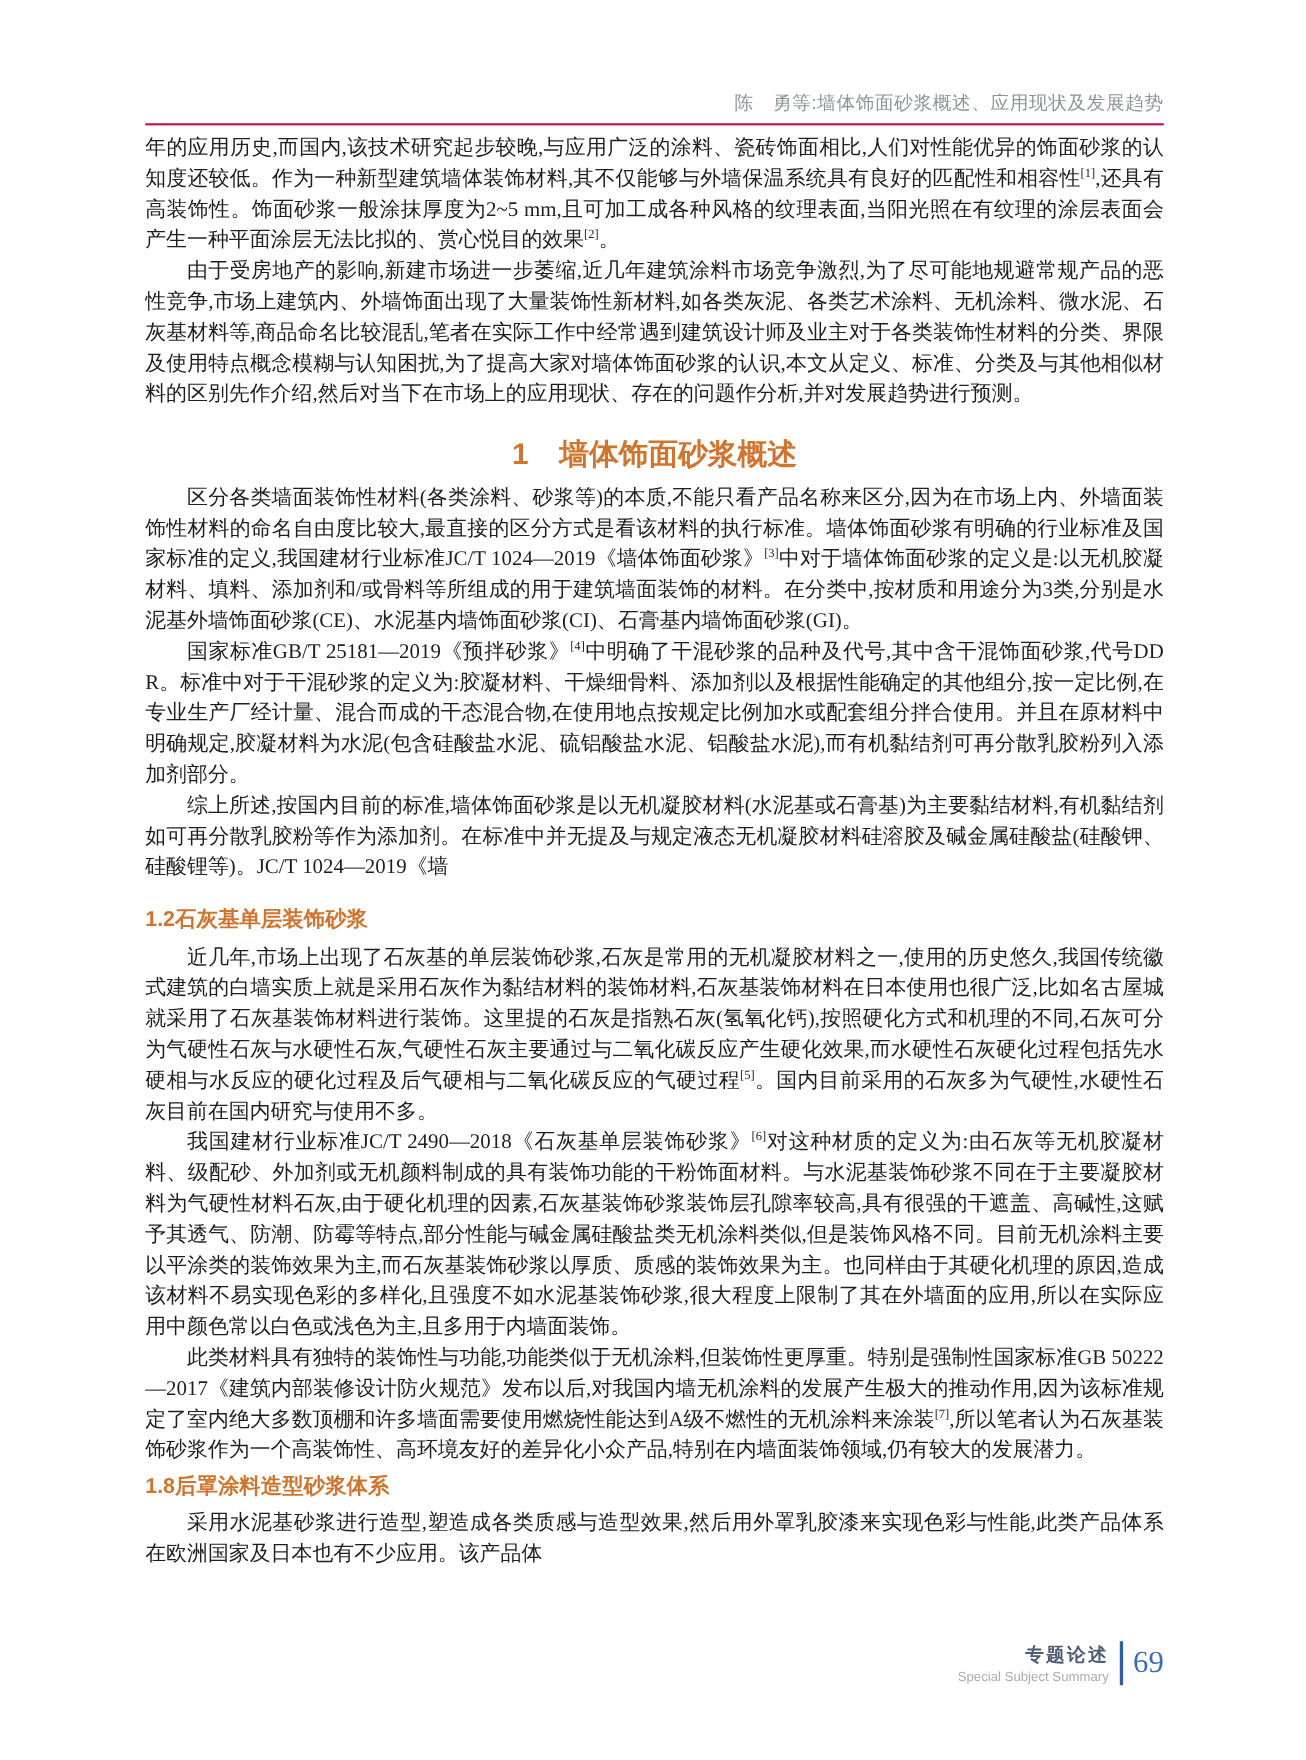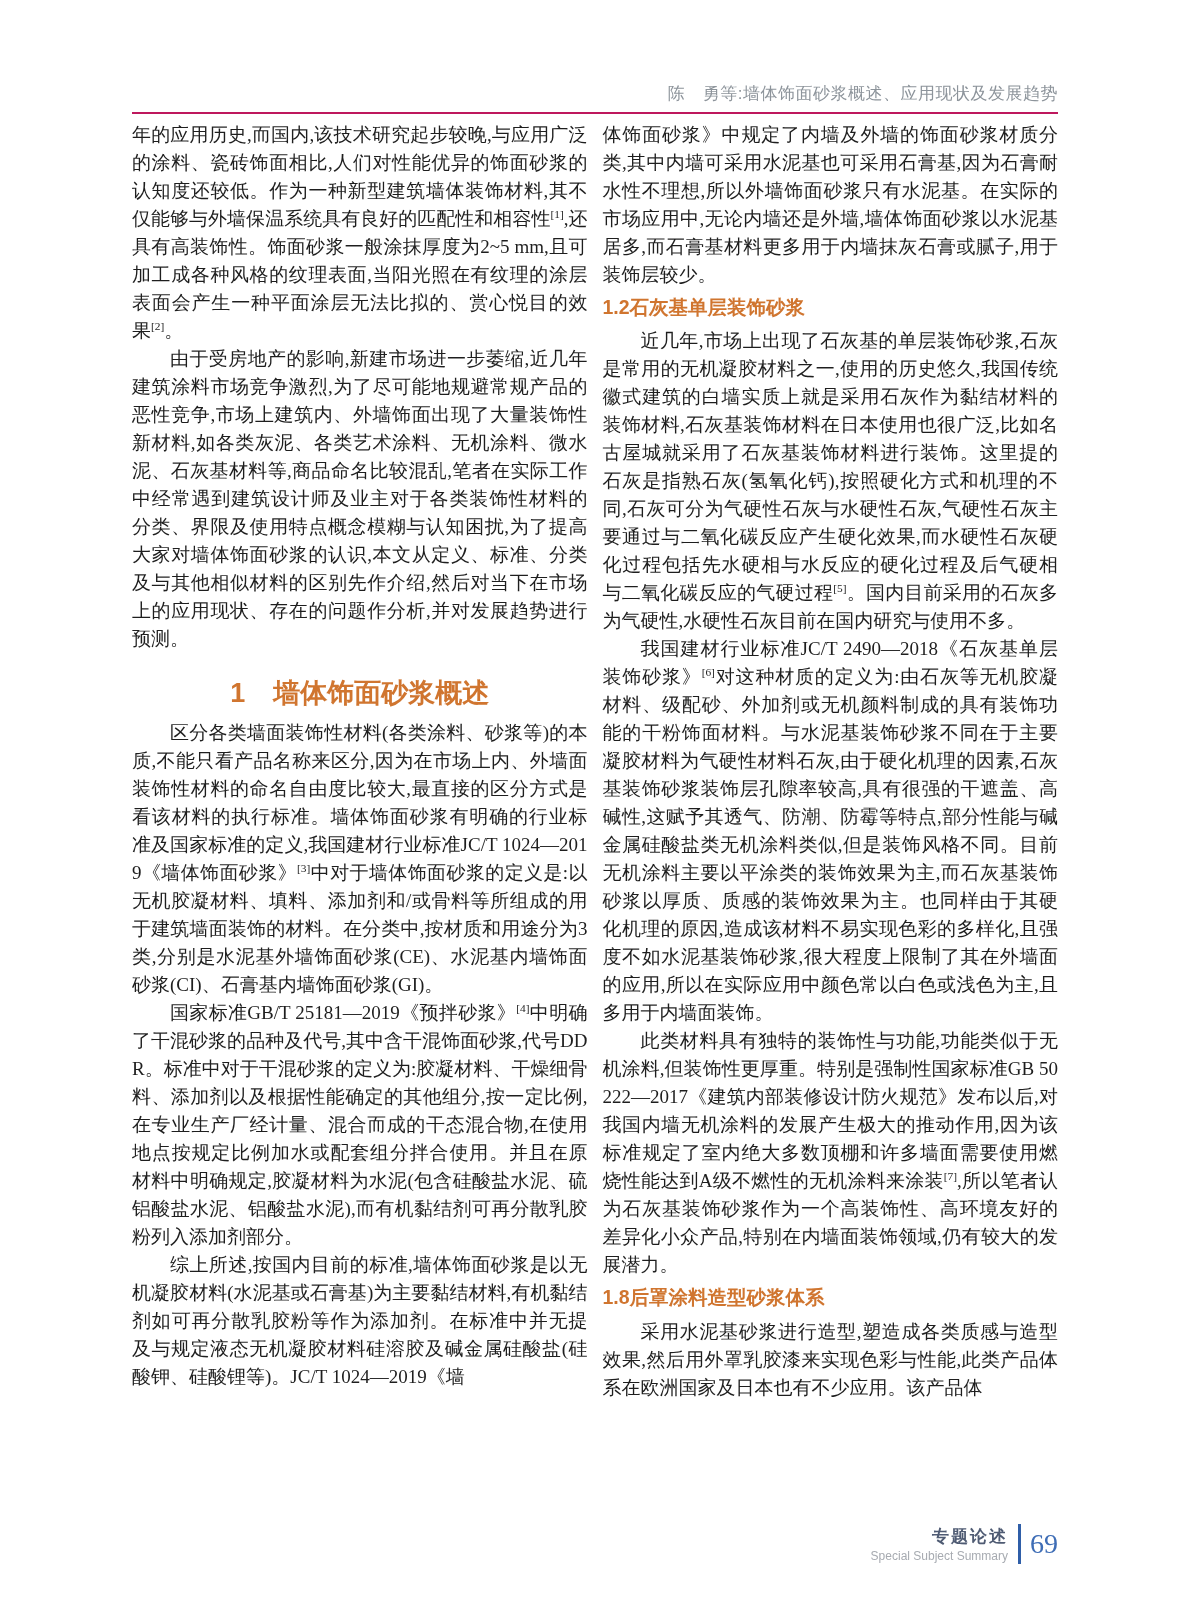--- a/index.html
+++ b/index.html
@@ -17,7 +17,7 @@
   }
   .content{
     position:absolute;left:132px;top:121px;width:926px;
-    display:flex;gap:15px;
+    display:flex;gap:15px;flex-direction:column;
   }
   .col{flex:1 1 0;min-width:0;}
   .para{

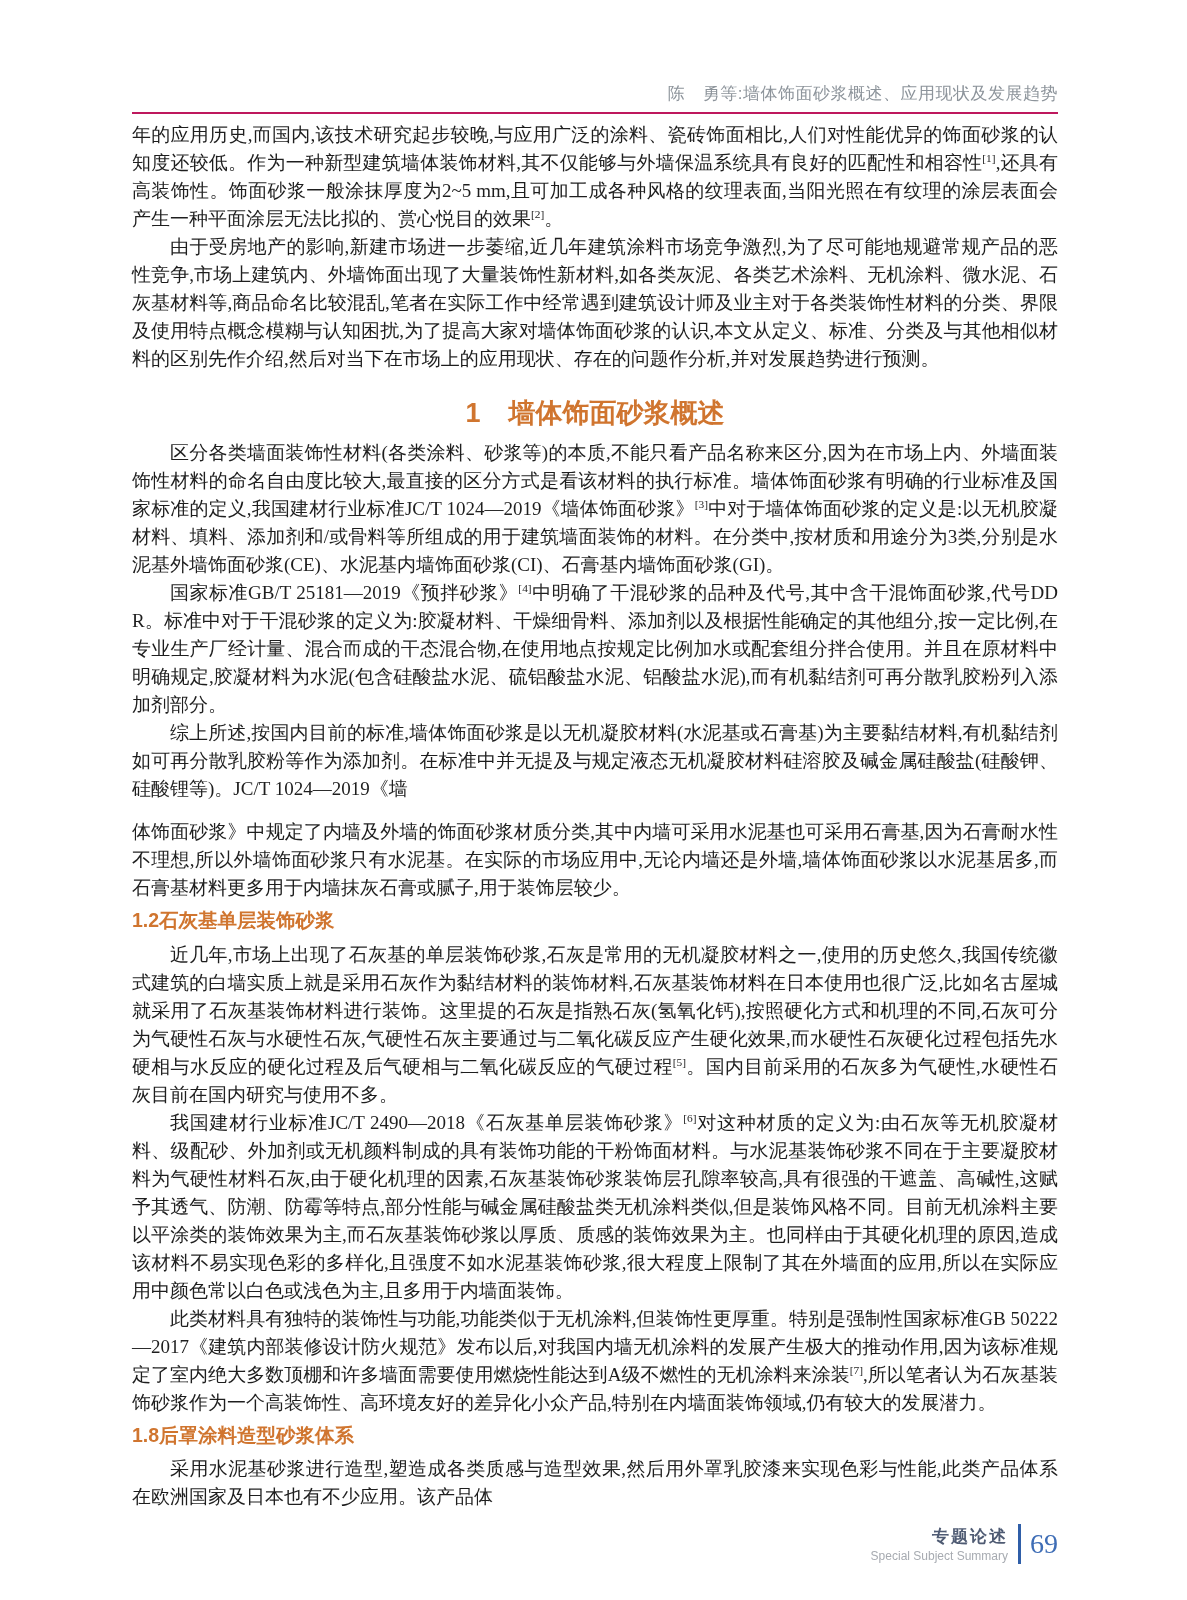--- a/index.html
+++ b/index.html
@@ -82,7 +82,6 @@
   </div>
 
   <div class="col">
-    <p class="para no-indent">体饰面砂浆》中规定了内墙及外墙的饰面砂浆材质分类,其中内墙可采用水泥基也可采用石膏基,因为石膏耐水性不理想,所以外墙饰面砂浆只有水泥基。在实际的市场应用中,无论内墙还是外墙,墙体饰面砂浆以水泥基居多,而石膏基材料更多用于内墙抹灰石膏或腻子,用于装饰层较少。</p>
 
     <h3 class="sec-h2">
       <span class="sec-num">1.2</span><span>石灰基单层装饰砂浆</span>

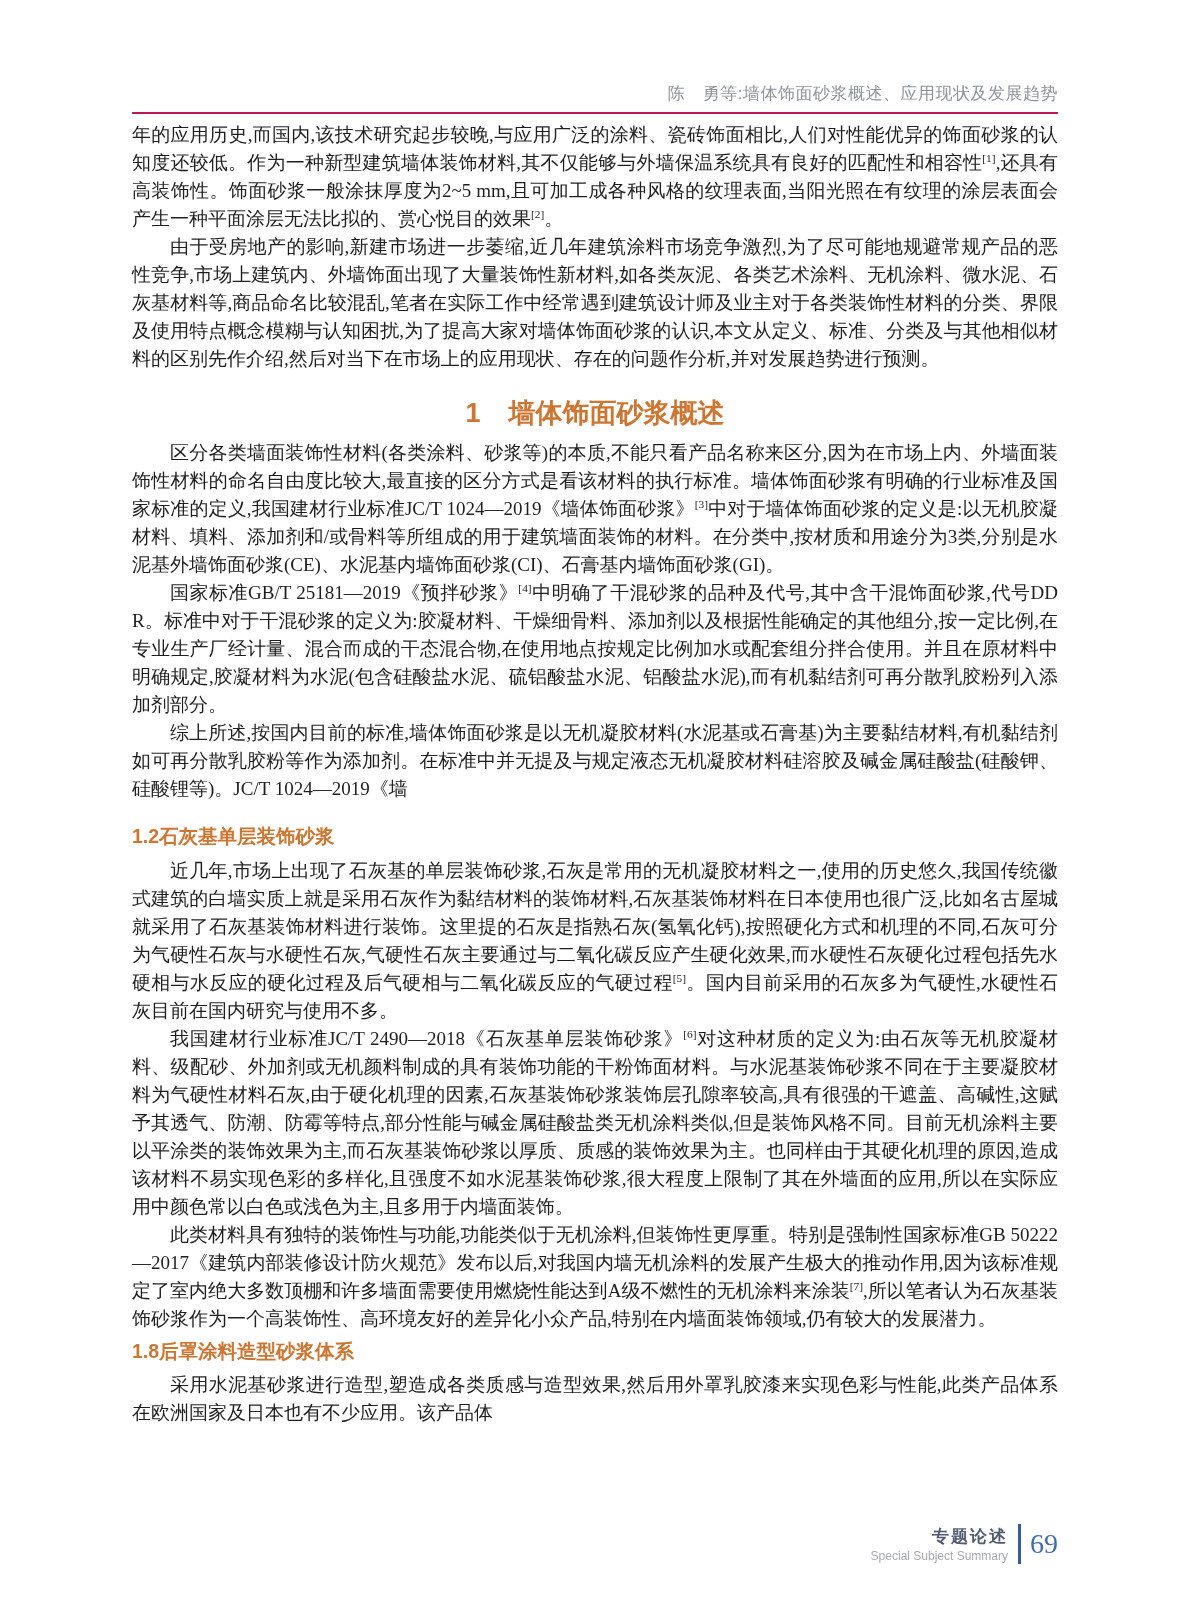--- a/index.html
+++ b/index.html
@@ -39,7 +39,7 @@
   }
   .sec-h2 .sec-num{margin-right:0;}
   .page-footer{
-    position:absolute;right:129px;bottom:36px;
+    position:absolute;right:129px;bottom:68px;
     display:flex;align-items:center;
   }
   .footer-text{text-align:right;}

